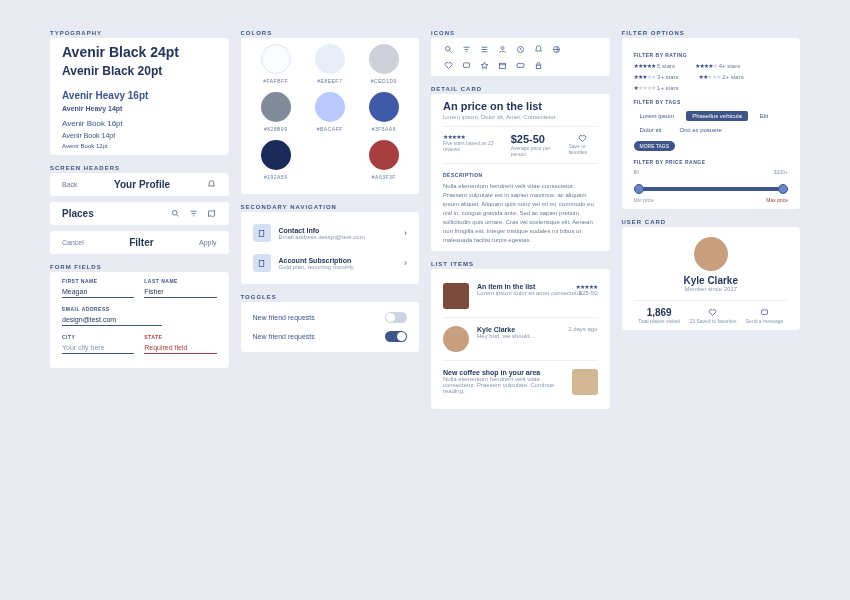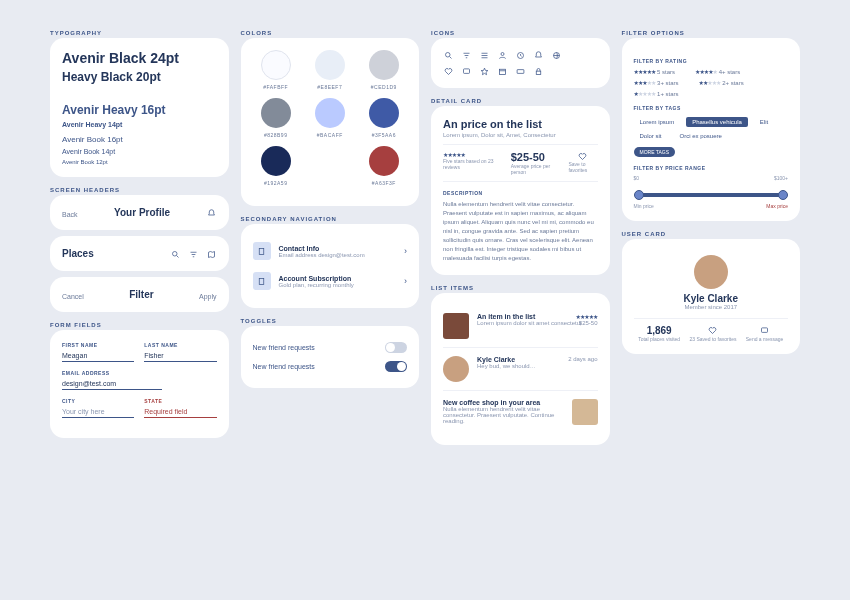--- a/index.html
+++ b/index.html
@@ -7,7 +7,7 @@
 .grid{display:grid;grid-template-columns:repeat(4,1fr);gap:12px}
 .col{display:flex;flex-direction:column;gap:10px}
 .sec-title{font-size:6px;letter-spacing:1px;color:#3d5588;font-weight:600;margin-bottom:2px}
-.card{background:#fff;border-radius:14px;padding:12px 12px}
+.card{background:#fff;border-radius:3px;padding:6px 12px}
 .t1{font-size:14px;font-weight:900;color:#24365a}
 .t2{font-size:12px;font-weight:900;color:#24365a;margin-top:4px}
 .t3{font-size:12px;font-weight:700;color:#3d5588;margin-top:19px}

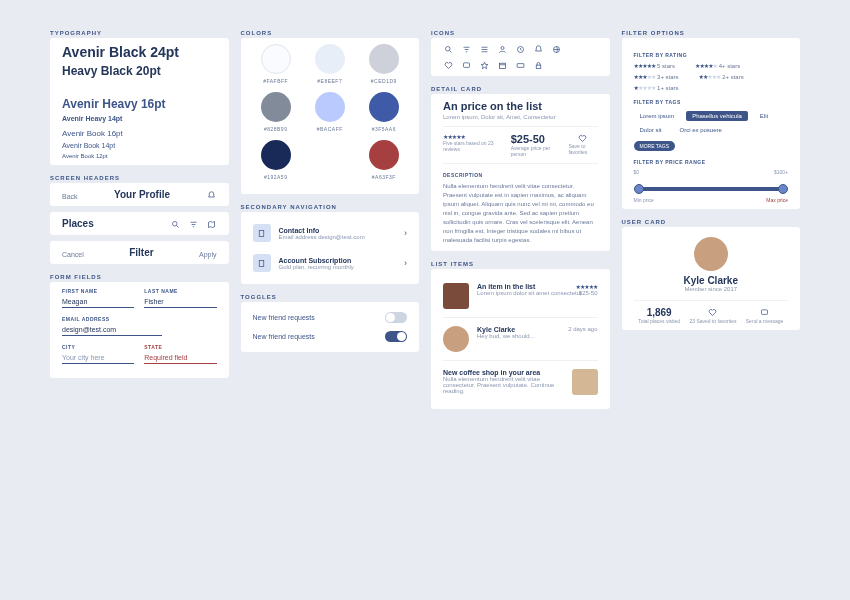--- a/index.html
+++ b/index.html
@@ -79,7 +79,7 @@
     <div class="sec-title">TYPOGRAPHY</div>
     <div class="card">
       <div class="t1">Avenir Black 24pt</div>
-      <div class="t2">Heavy Black 20pt</div>
+      <div class="t2">Avenir Black 20pt</div>
       <div class="t3">Avenir Heavy 16pt</div>
       <div class="t4">Avenir Heavy 14pt</div>
       <div class="t5">Avenir Book 16pt</div>

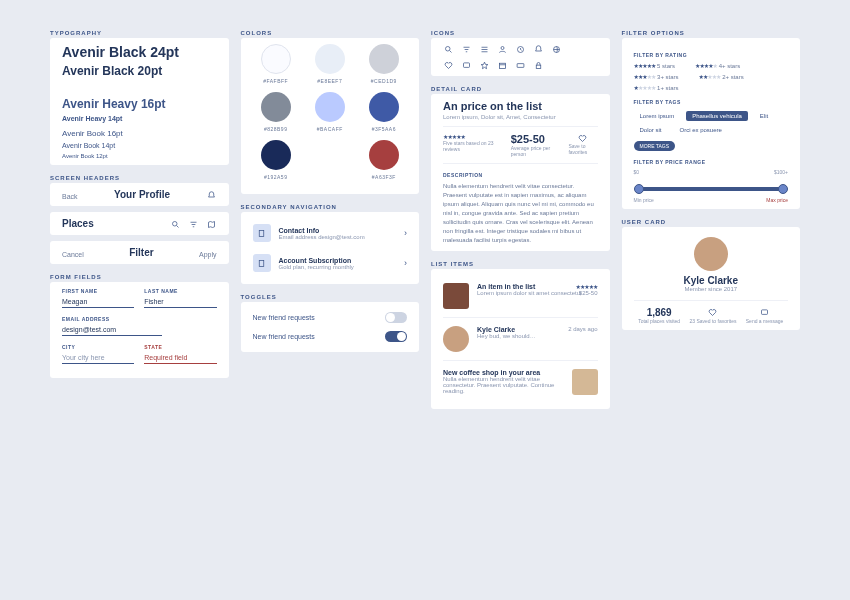--- a/index.html
+++ b/index.html
@@ -10,7 +10,7 @@
 .card{background:#fff;border-radius:3px;padding:6px 12px}
 .t1{font-size:14px;font-weight:900;color:#24365a}
 .t2{font-size:12px;font-weight:900;color:#24365a;margin-top:4px}
-.t3{font-size:12px;font-weight:700;color:#3d5588;margin-top:19px}
+.t3{font-size:10px;font-weight:700;color:#3d5588;margin-top:12px}
 .t4{font-size:7px;font-weight:700;color:#3d5588;margin-top:4px}
 .t5{font-size:8px;font-weight:400;color:#3d5588;margin-top:7px}
 .t6{font-size:7px;font-weight:400;color:#3d5588;margin-top:4px}

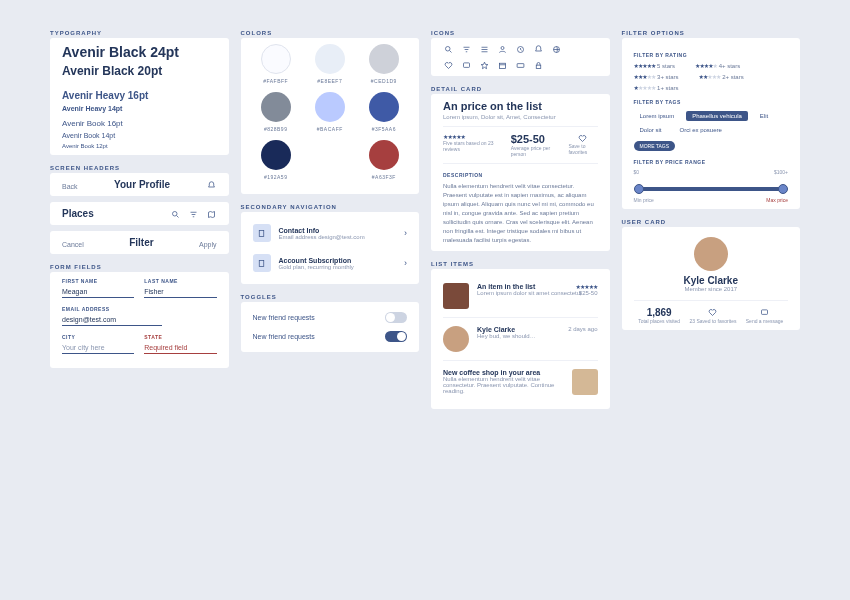--- a/index.html
+++ b/index.html
@@ -14,7 +14,7 @@
 .t4{font-size:7px;font-weight:700;color:#3d5588;margin-top:4px}
 .t5{font-size:8px;font-weight:400;color:#3d5588;margin-top:7px}
 .t6{font-size:7px;font-weight:400;color:#3d5588;margin-top:4px}
-.sh{display:flex;align-items:flex-end;justify-content:space-between}
+.sh{display:flex;align-items:center;justify-content:space-between}
 .sh .ttl{font-weight:900;font-size:10px;color:#24365a}
 .sh .lbl{font-size:7px;color:#6b7a99}
 .ic{width:10px;height:10px;display:inline-flex;align-items:center;justify-content:center;color:#3d5588}

